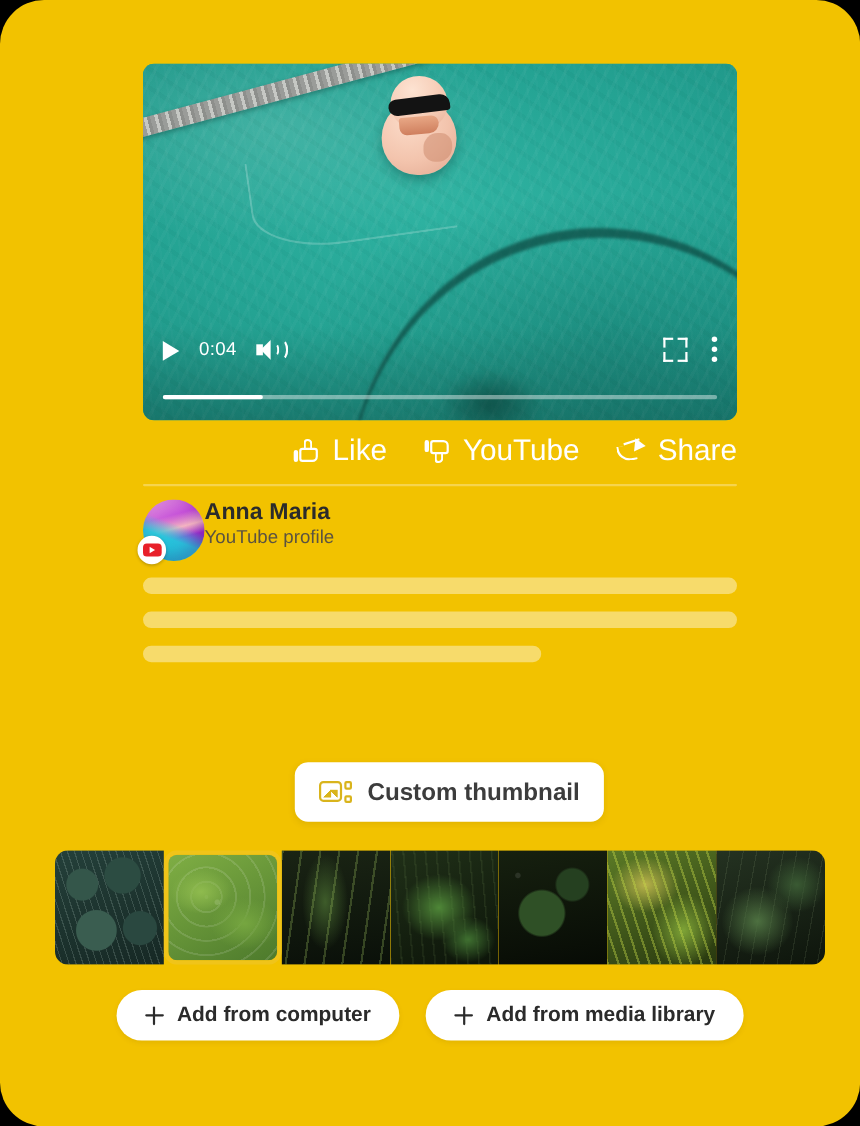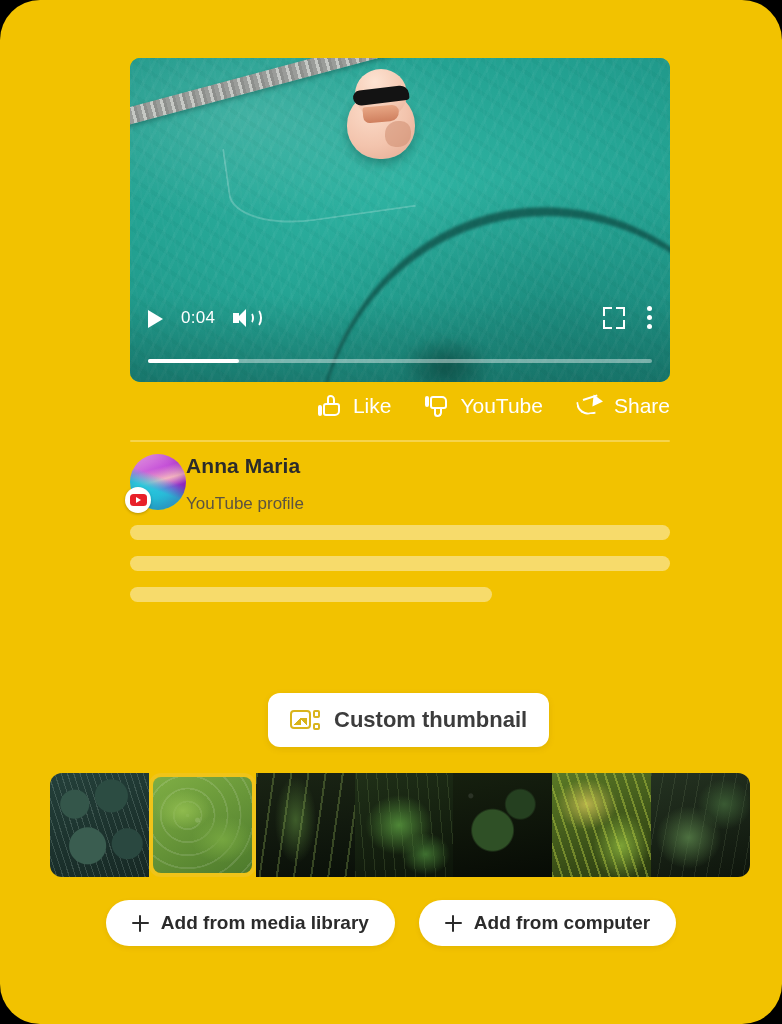--- a/index.html
+++ b/index.html
@@ -179,7 +179,7 @@
   }
   .action {
     display: flex; align-items: center; gap: 11px;
-    color: #ffffff; font-size: 21px; cursor: pointer;
+    color: #ffffff; font-size: 27px; cursor: pointer;
   }
   .ico-like, .ico-dislike { position: relative; width: 24px; height: 24px; }
   .ico-like .pad, .ico-dislike .pad {

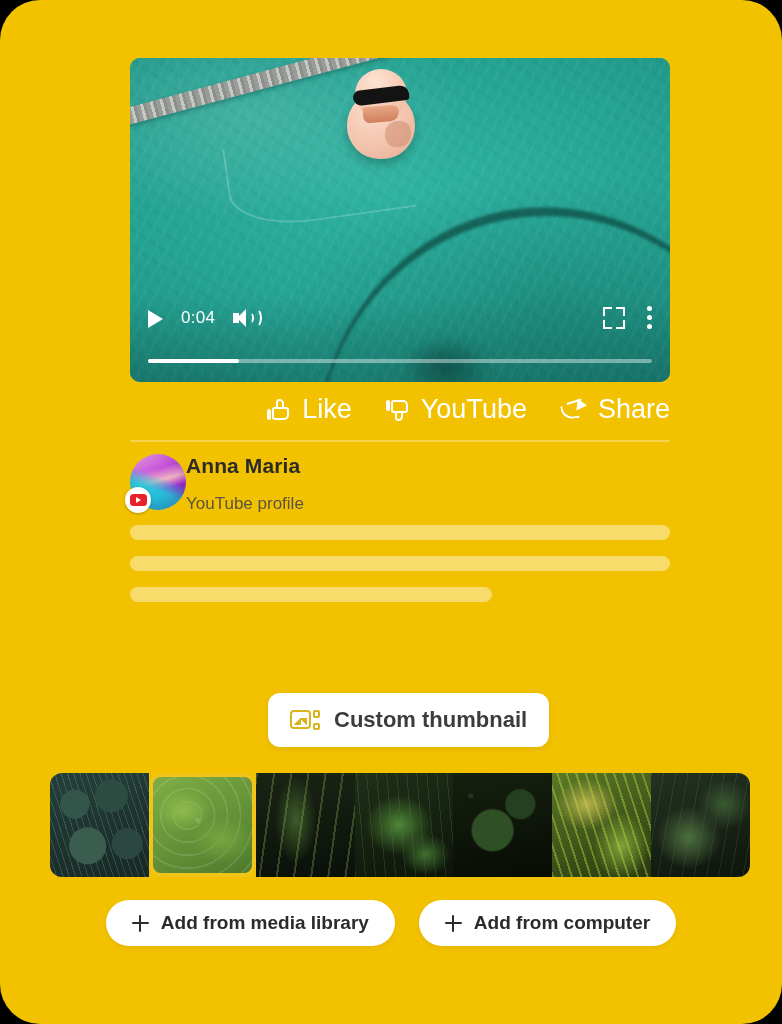--- a/index.html
+++ b/index.html
@@ -252,7 +252,7 @@
     margin-left: 1.5px;
   }
   .pname { font-size: 21px; font-weight: bold; color: #2b2b2b; letter-spacing: .1px; }
-  .psub { font-size: 17px; color: #5c5340; margin-top: 16px; }
+  .psub { font-size: 17px; color: #5c5340; margin-top: 1px; }
 
   
   .bars { position: absolute; left: 130px; top: 525px; width: 540px; }

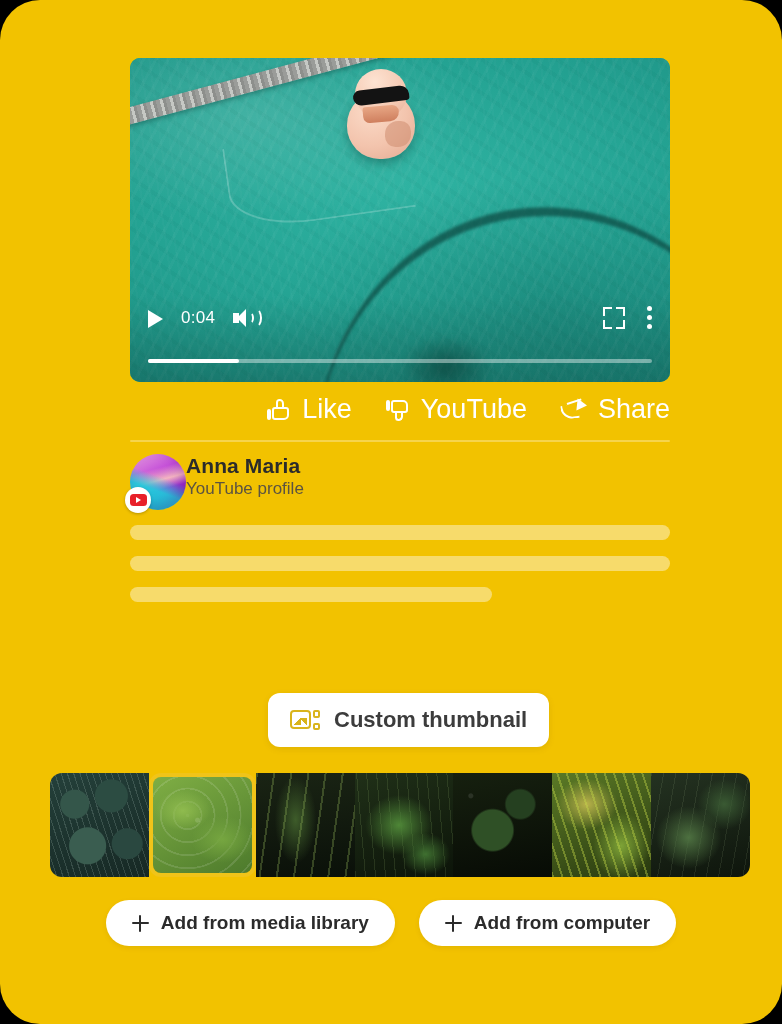--- a/index.html
+++ b/index.html
@@ -495,11 +495,11 @@
   <div class="bottom-btns" id="bottom-btns">
       <div class="pill">
         <span class="plus"></span>
-        <span>Add from media library</span>
+        <span>Add from computer</span>
       </div>
       <div class="pill">
         <span class="plus"></span>
-        <span>Add from computer</span>
+        <span>Add from media library</span>
       </div>
     </div>
 

